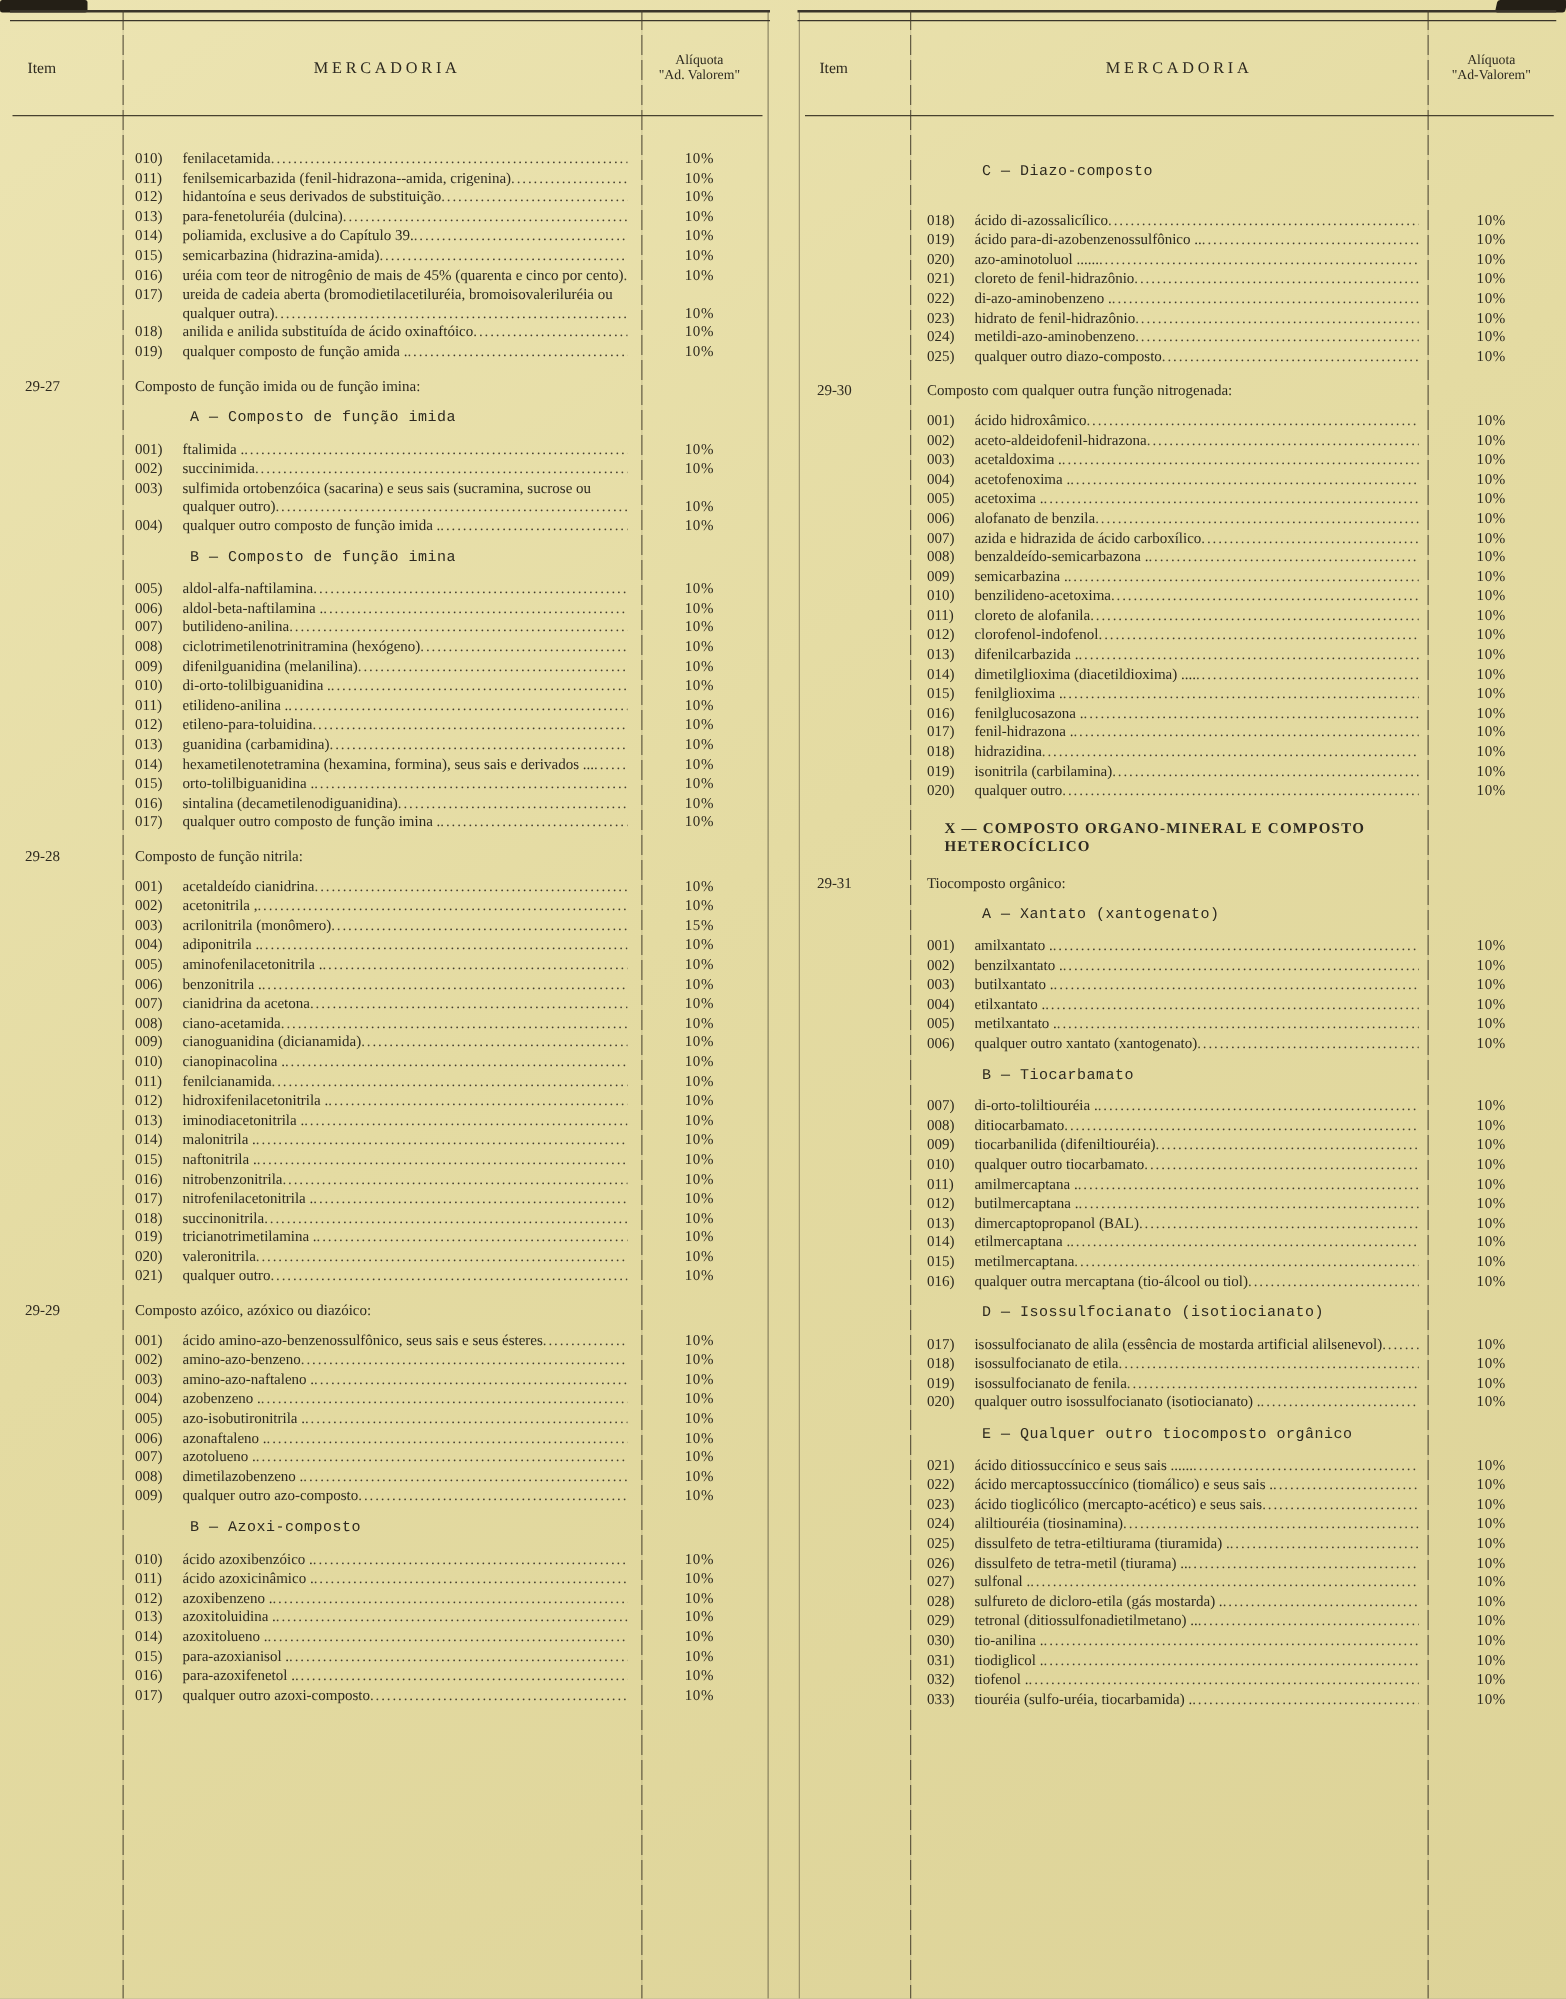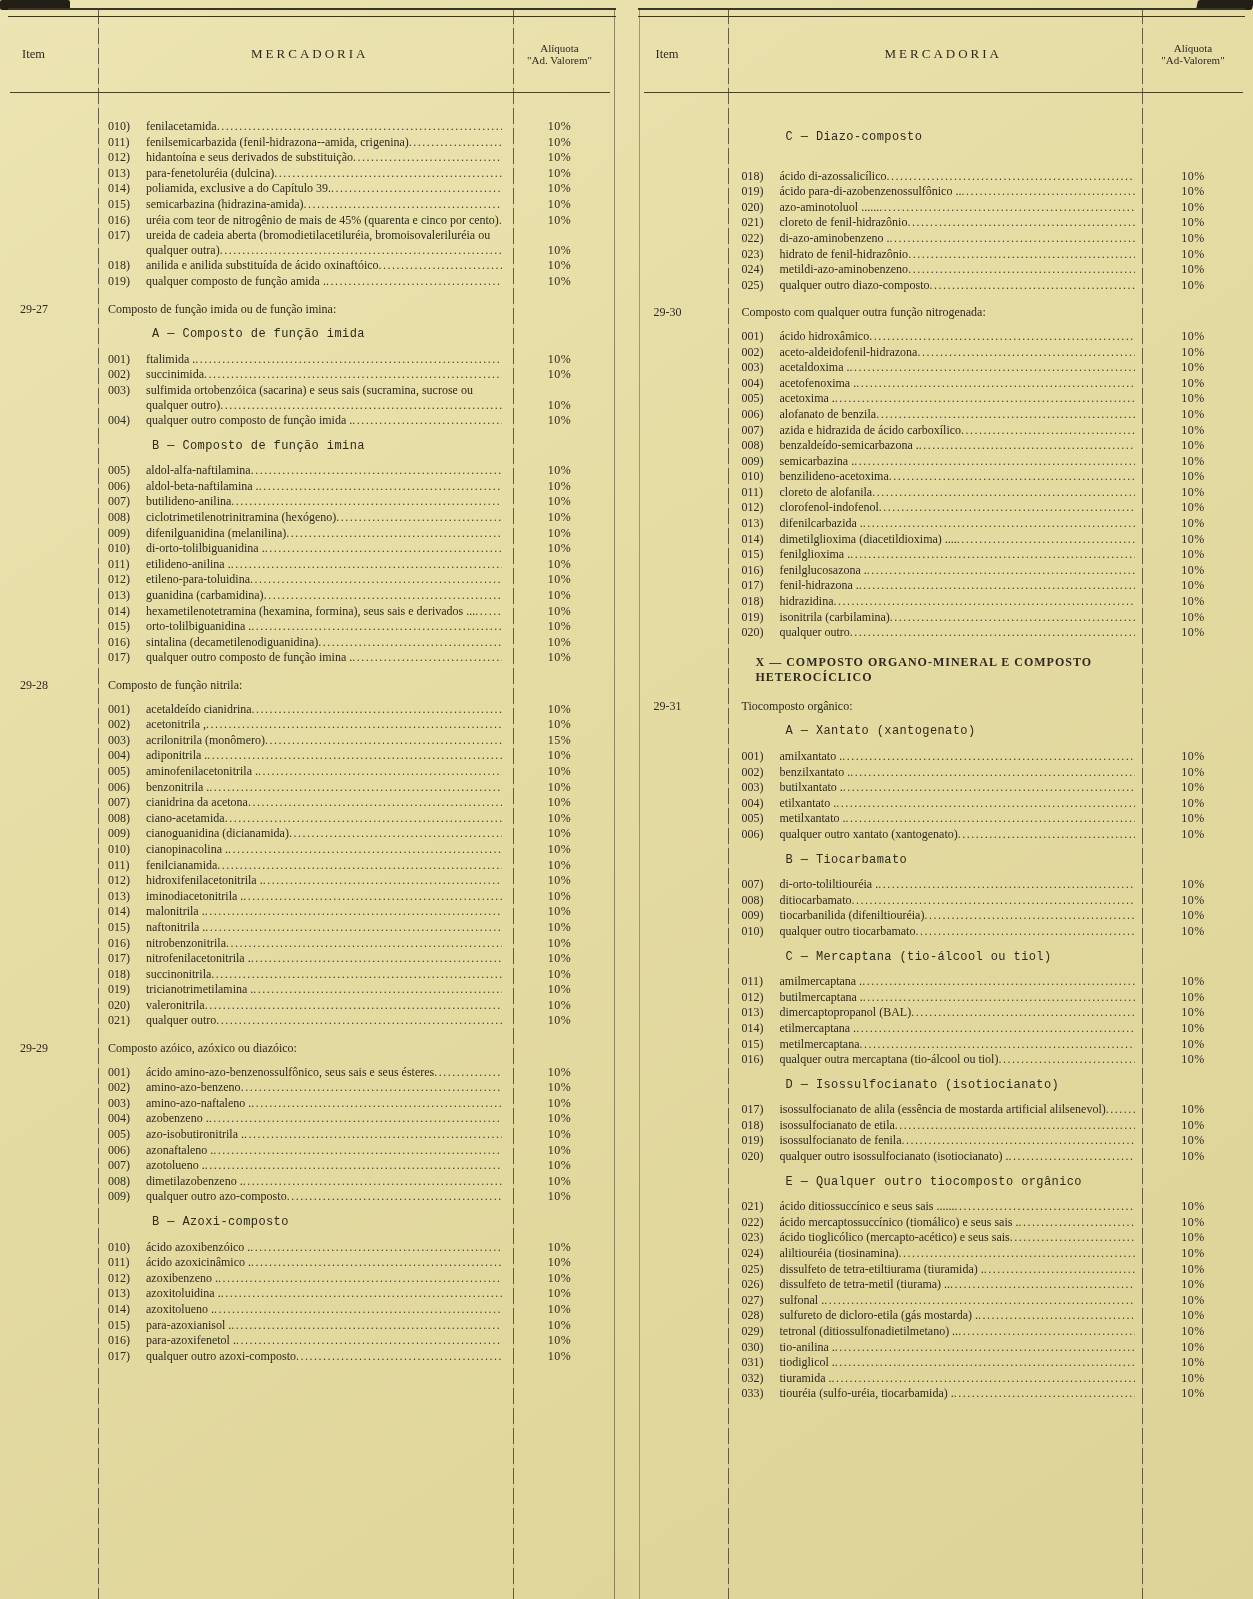--- a/index.html
+++ b/index.html
@@ -977,11 +977,6 @@
           </div>
           <div class="c-rate">10%</div>
         </div>
-        <div class="row section">
-          <div class="c-item"></div>
-          <div class="c-merc">C — Mercaptana (tio-álcool ou tiol)</div>
-          <div class="c-rate"></div>
-        </div>
         <div class="row entry">
           <div class="c-item"></div>
           <div class="c-merc">

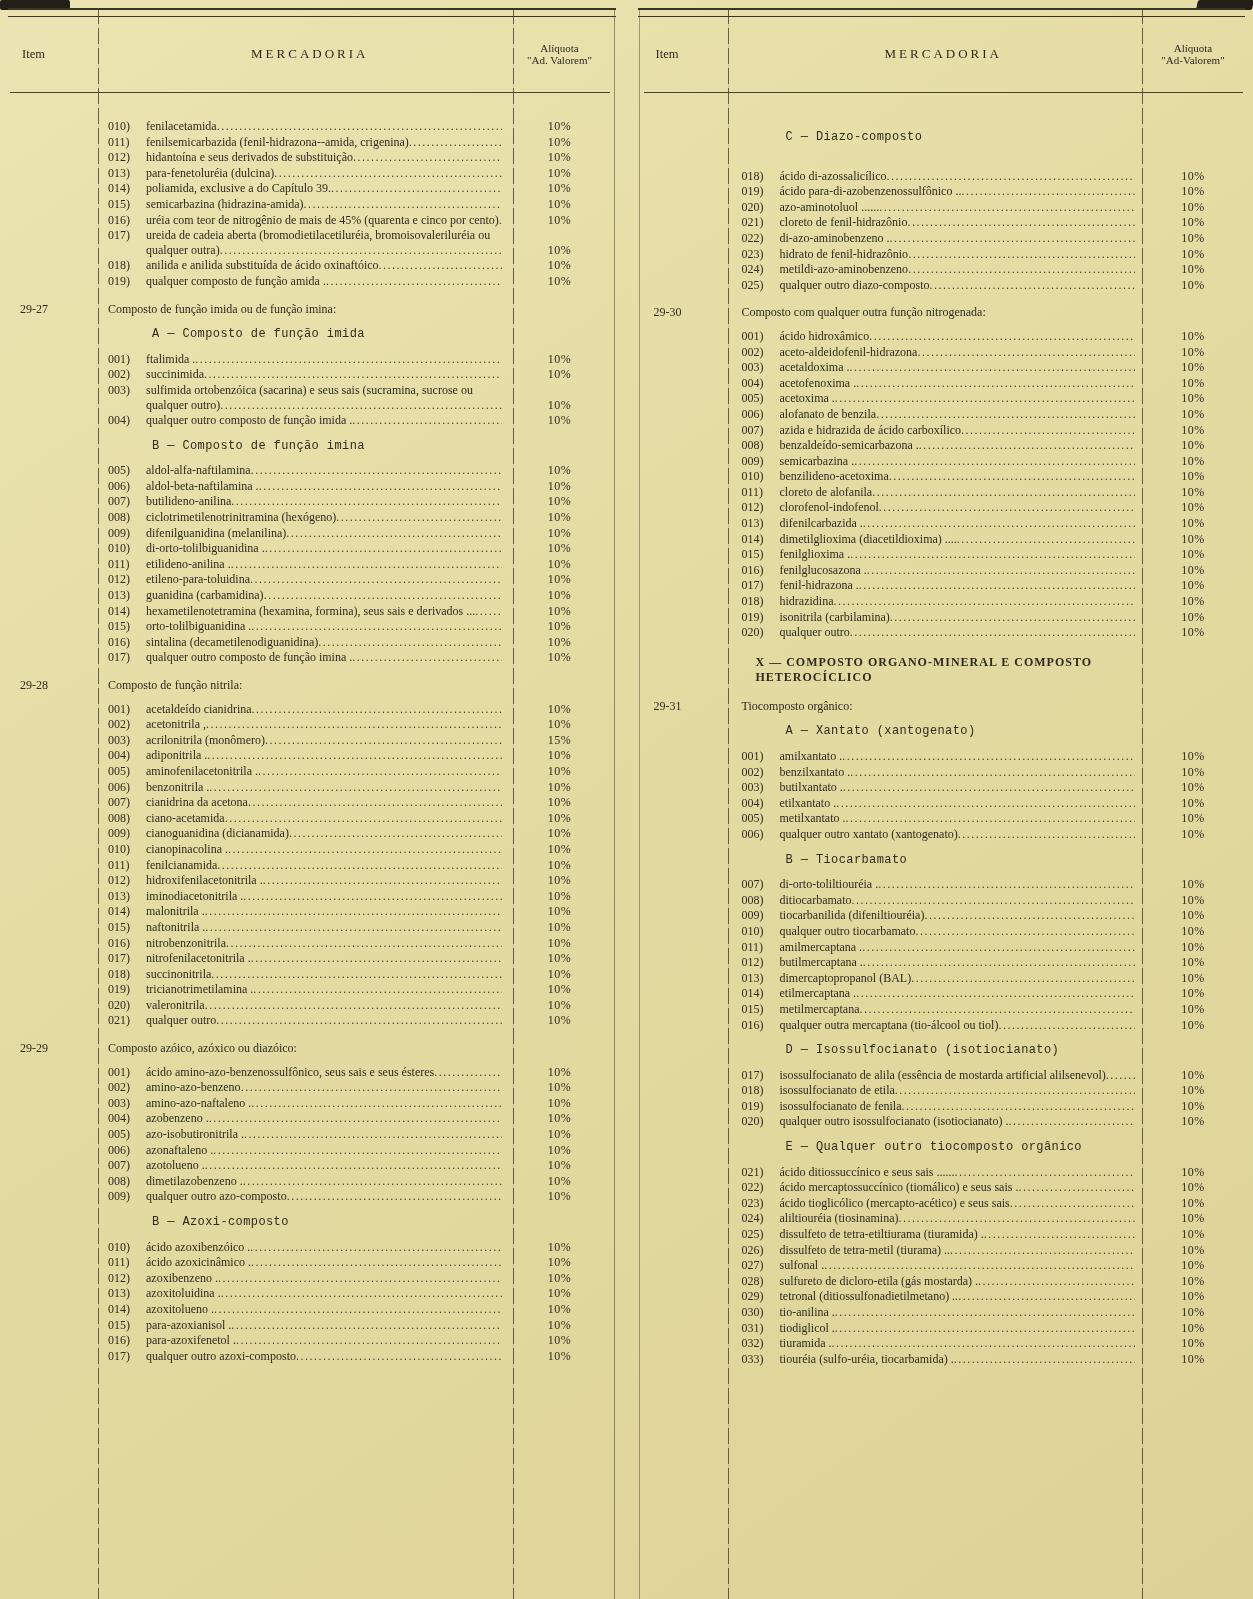--- a/index.html
+++ b/index.html
@@ -1159,7 +1159,7 @@
           <div class="c-item"></div>
           <div class="c-merc">
             <div class="code">032)</div>
-            <div class="tbody"><span class="t">tiuramida .</span></div>
+            <div class="tbody"><span class="t">tiofenol .</span></div>
           </div>
           <div class="c-rate">10%</div>
         </div>

